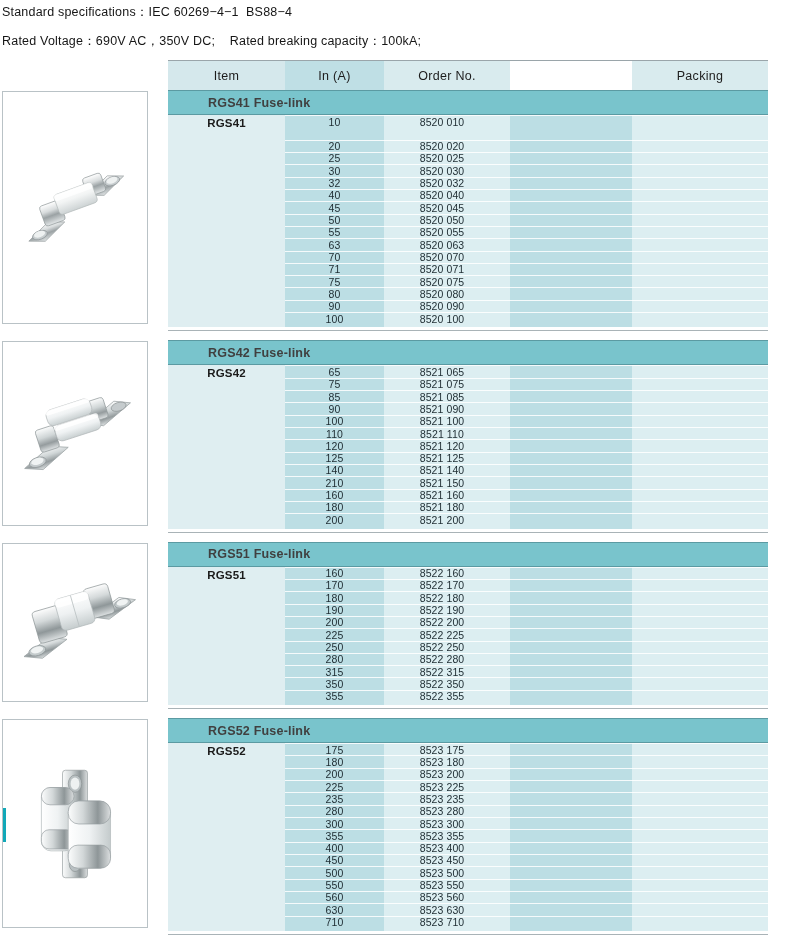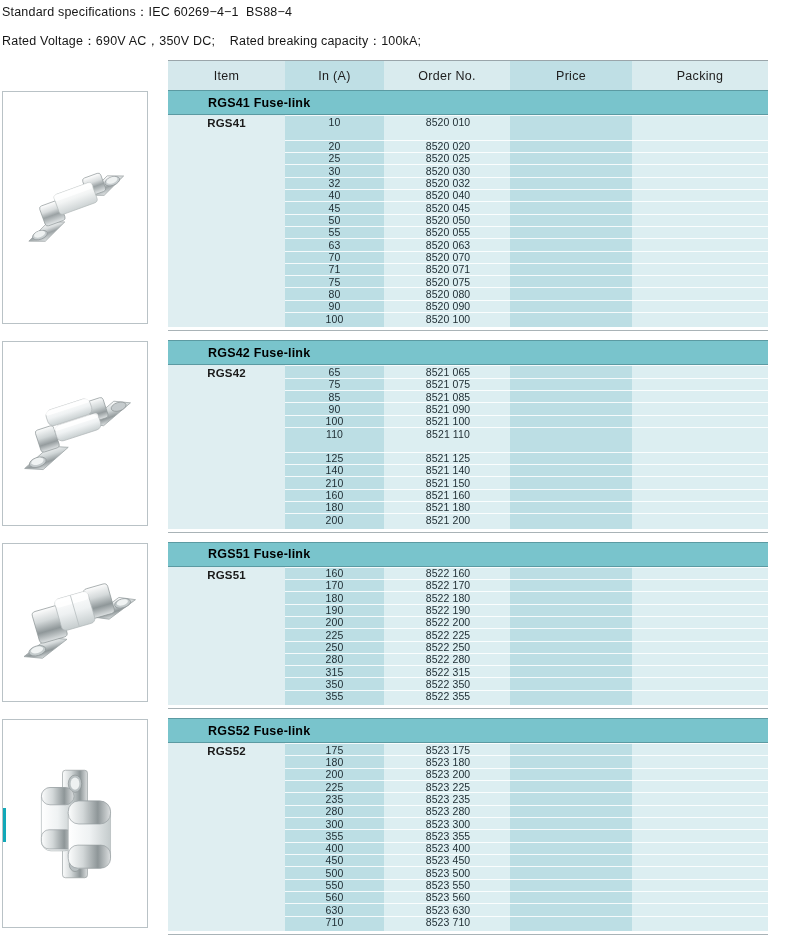--- a/index.html
+++ b/index.html
@@ -314,7 +314,6 @@
       <div class="th col-item">Item</div>
       <div class="th col-in">In (A)</div>
       <div class="th col-order">Order No.</div>
-      <div class="th col-price">Price</div>
       <div class="th col-packing">Packing</div>
     </div>
   <div class="section" style="top: 30px; height: 237.44px;">

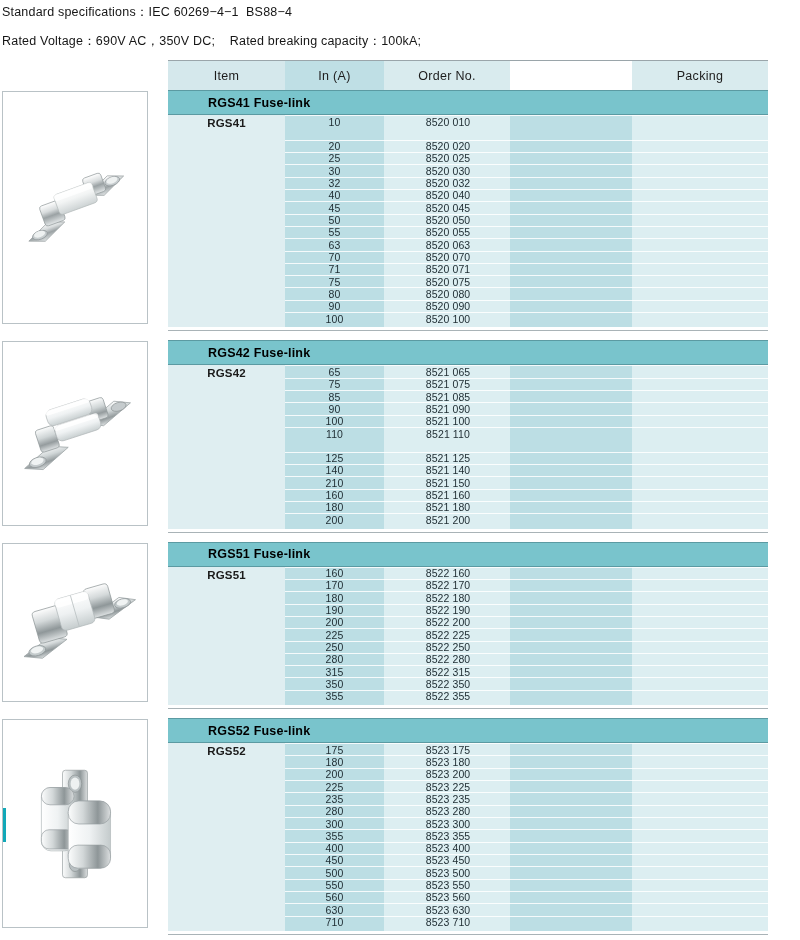--- a/index.html
+++ b/index.html
@@ -109,7 +109,7 @@
     margin-left:14px;
     font-size:12.5px;
     font-weight:bold;
-    color:#000000;
+    color:#404040;
     letter-spacing:.2px;
     padding-left:26px;
   }

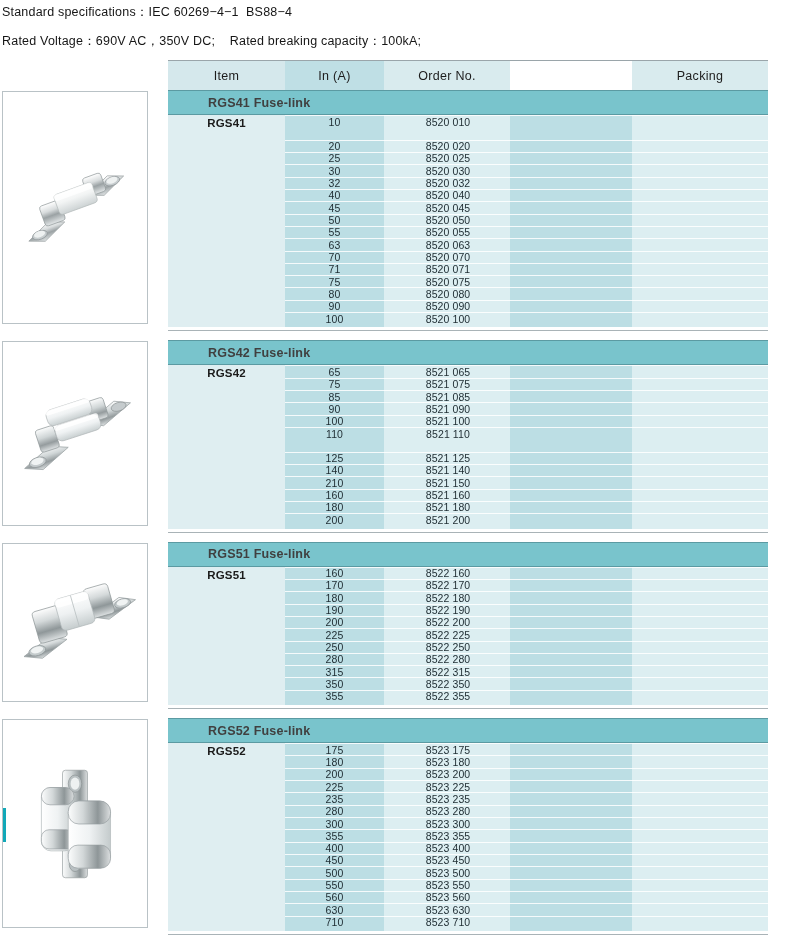--- a/index.html
+++ b/index.html
@@ -160,7 +160,7 @@
     letter-spacing:.1px;
   }
   .cell-in   { left:0px;   width:99px; }
-  .cell-order{ left:100px;  width:126px; }
+  .cell-order{ left:94px;  width:126px; }
 
   .sec-rule{
     position:absolute;

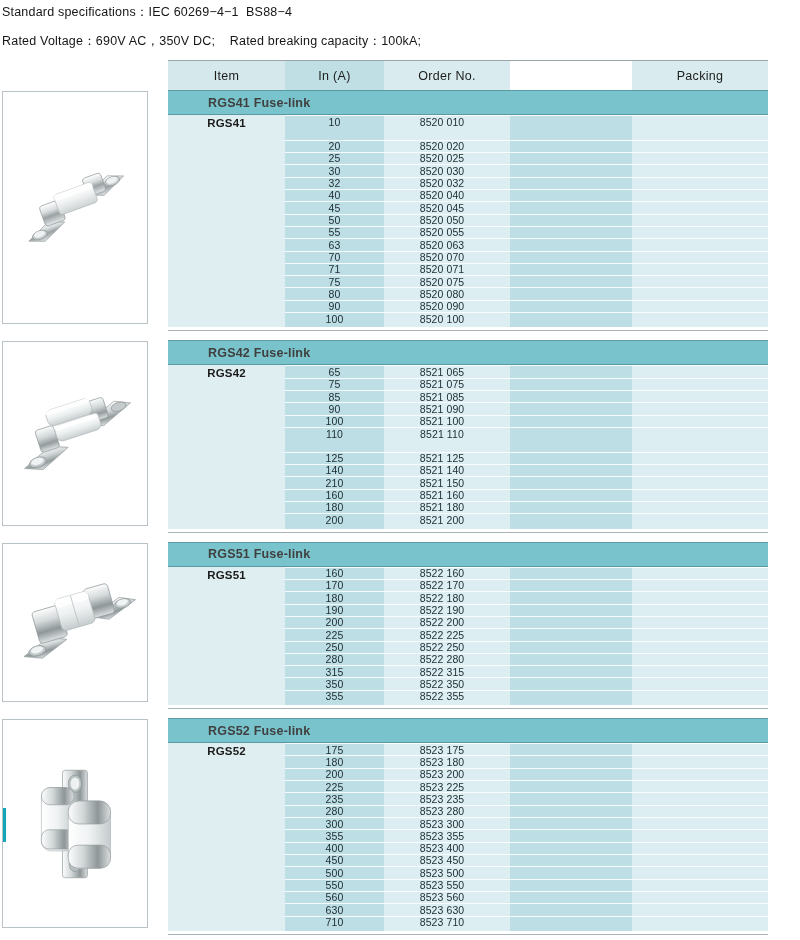--- a/index.html
+++ b/index.html
@@ -429,6 +429,10 @@
             <div class="cell cell-in">110</div>
             <div class="cell cell-order">8521 110</div>
           </div>
+          <div class="row" style="top: 73.92px;">
+            <div class="cell cell-in">120</div>
+            <div class="cell cell-order">8521 120</div>
+          </div>
           <div class="row" style="top: 86.24px;">
             <div class="cell cell-in">125</div>
             <div class="cell cell-order">8521 125</div>

